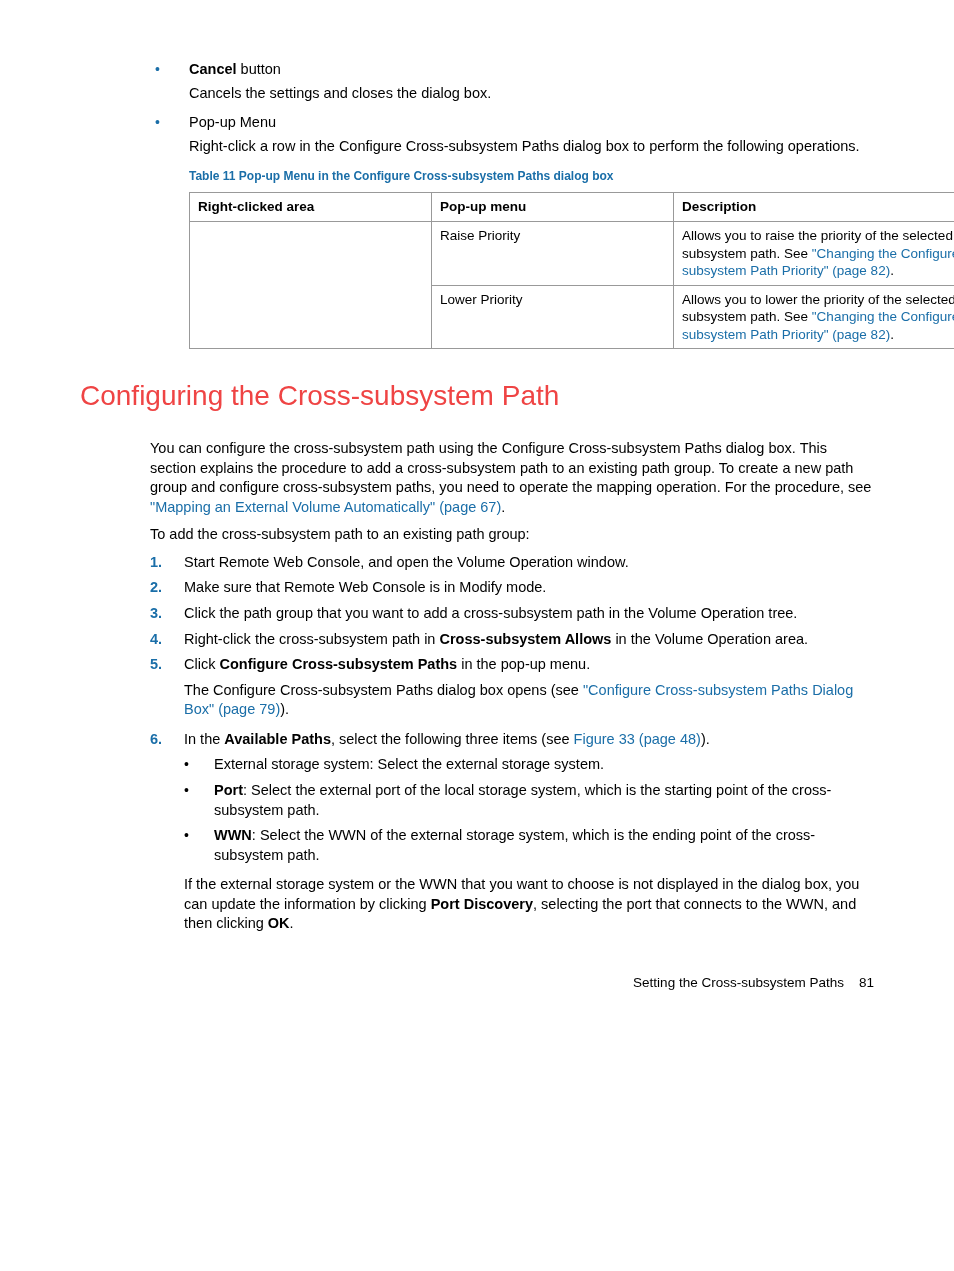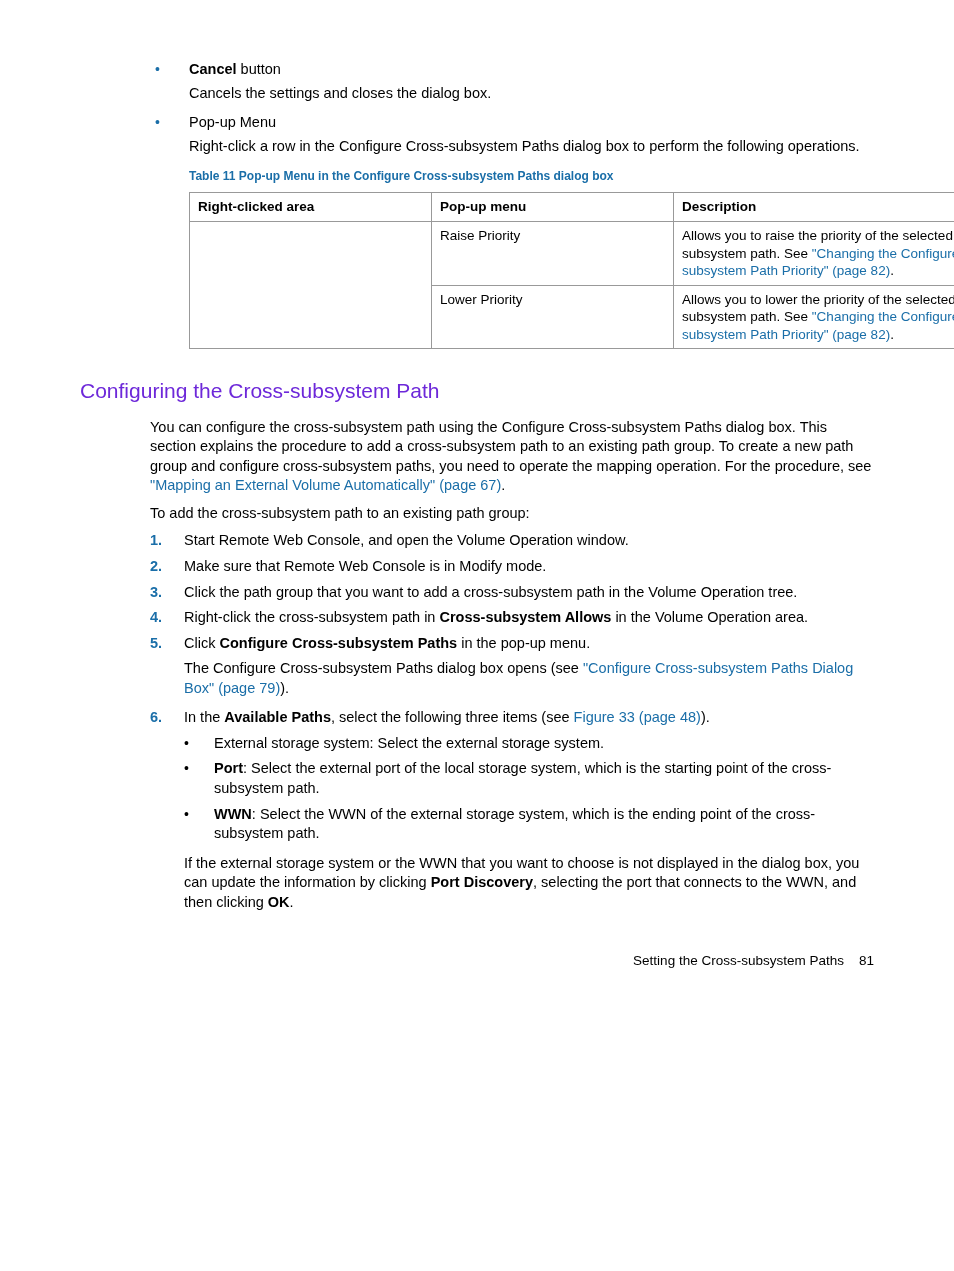--- a/index.html
+++ b/index.html
@@ -24,7 +24,7 @@
   .nob-top { border-top: none; }
   .nob-bottom { border-bottom: none; }
   .link { color: #1a6ea8; }
-  h2 { color: #6d28d9; font-weight: normal; font-size: 21px; margin: 28px 0 12px 0; }
+  h2 { color: #ef4444; font-weight: normal; font-size: 28px; margin: 28px 0 24px 0; }
   .body-para { margin-left: 70px; margin-bottom: 8px; }
   .ol-block { margin-left: 70px; }
   .ol-row { display: flex; margin-bottom: 6px; }

